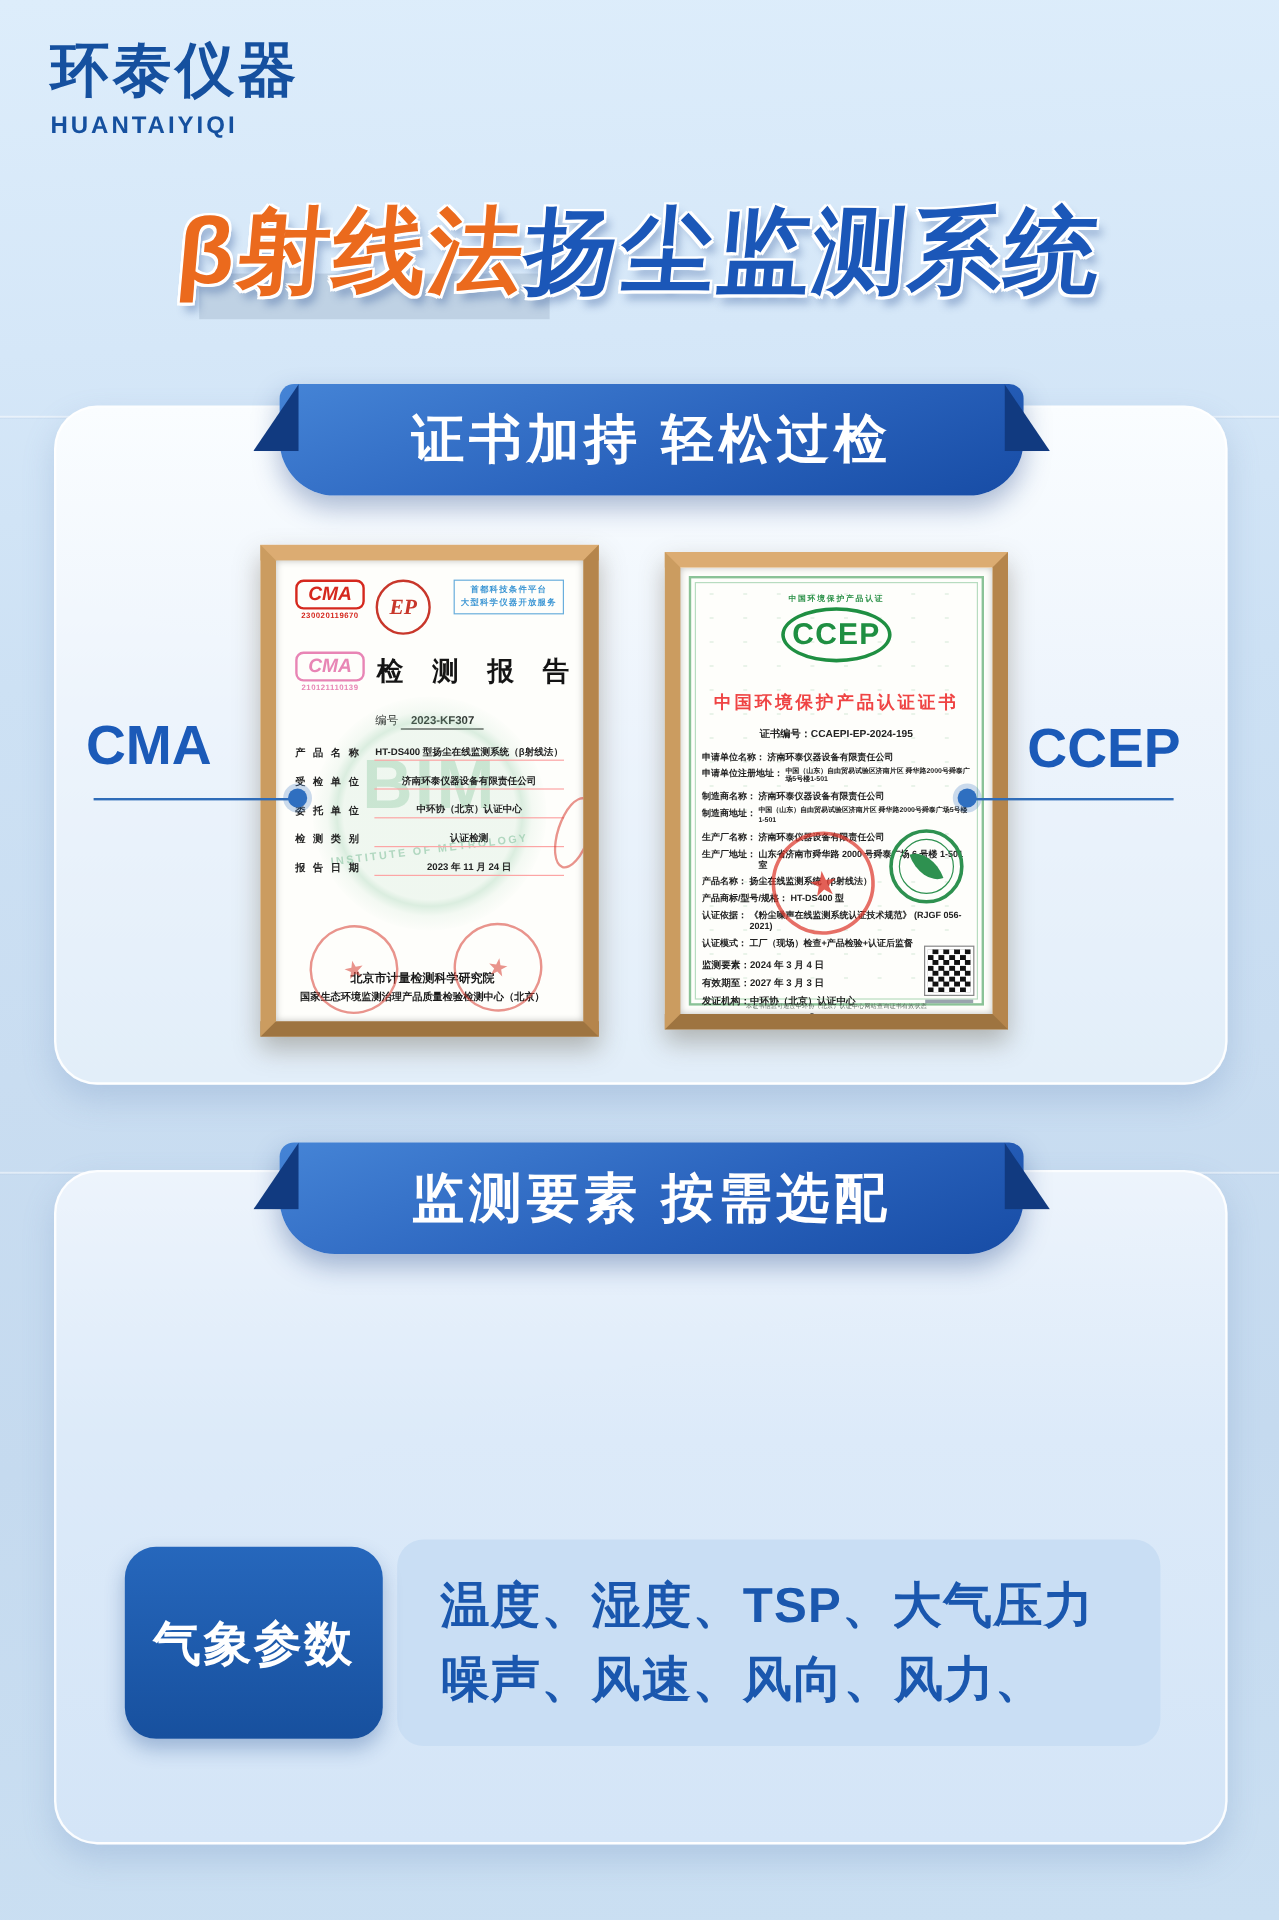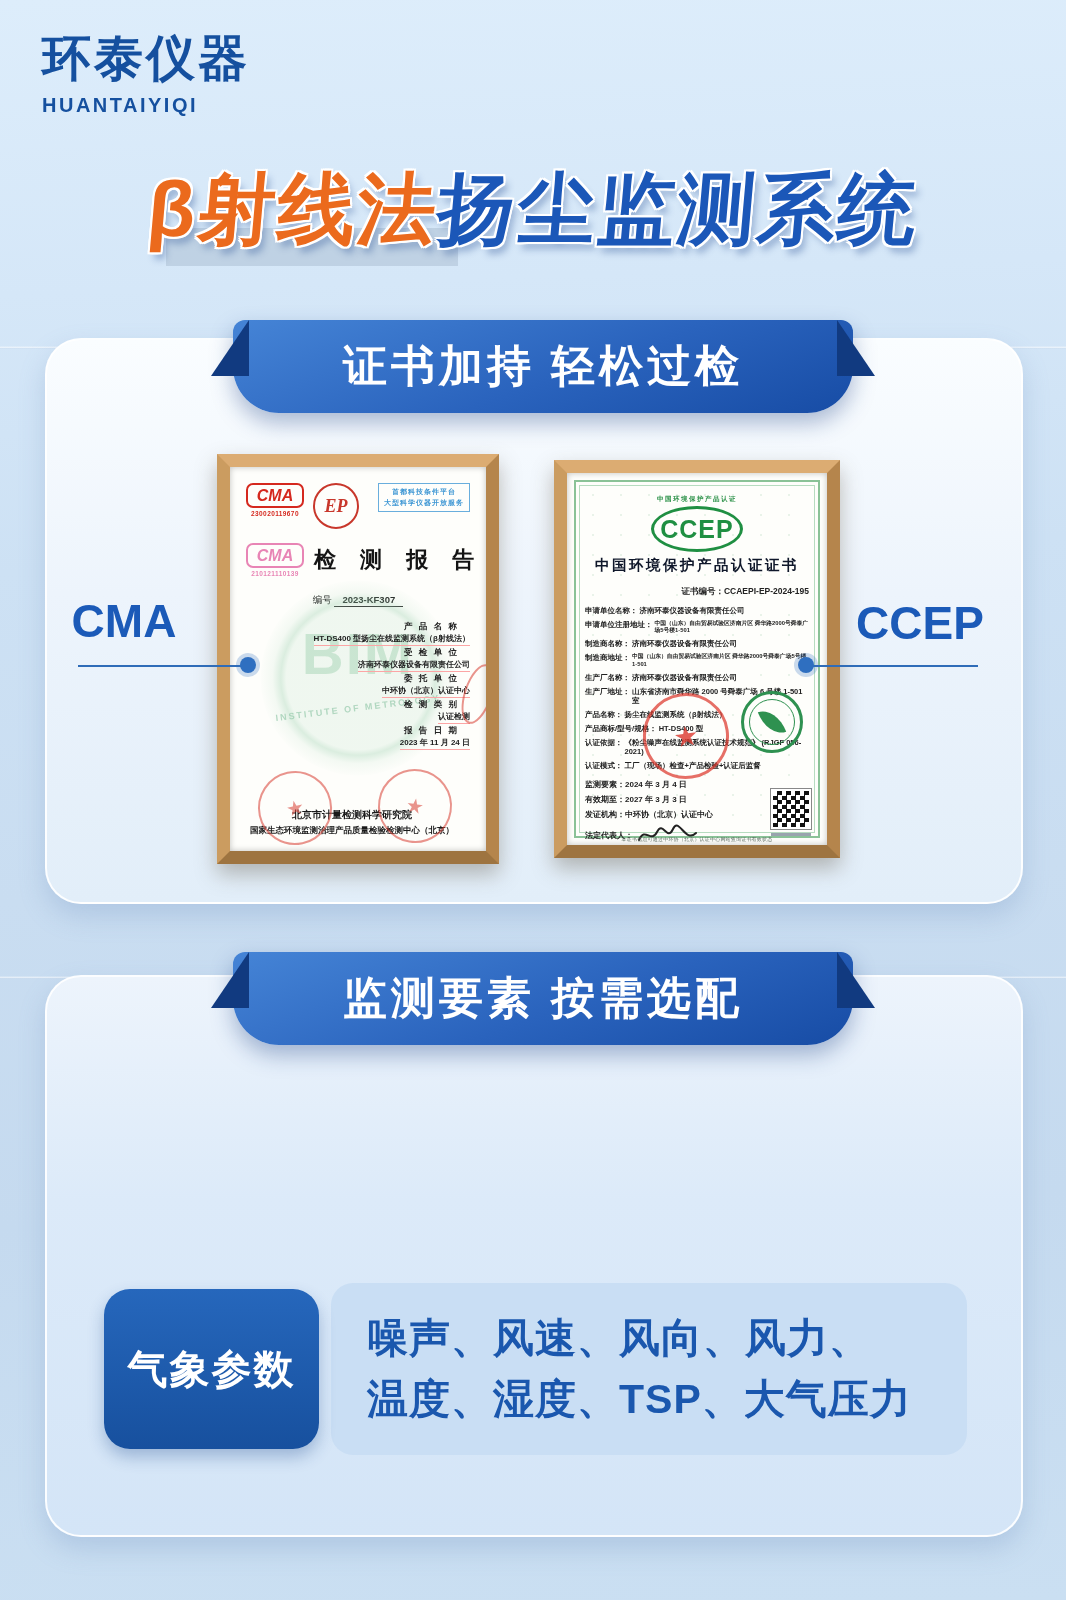--- a/index.html
+++ b/index.html
@@ -117,7 +117,7 @@
   .ccep-arc { display:block; font-size:6.5px; color:#2B9148; letter-spacing:1.5px; font-weight:700; margin-bottom:2px; }
   .ccep-ellipse { display:inline-block; width:92px; height:46px; border:3px solid #1F8F42; border-radius:50%;
     line-height:40px; font-size:25px; font-weight:900; color:#1F8F42; letter-spacing:1px; }
-  .ccep-title { margin-top:4px; text-align:center; font-size:14.5px; font-weight:800; color:#0f172a; letter-spacing:2.5px; white-space:nowrap; }
+  .ccep-title { margin-top:24px; text-align:center; font-size:14.5px; font-weight:800; color:#ef4444; letter-spacing:2.5px; white-space:nowrap; }
   .ccep-no { margin-top:11px; text-align:right; font-size:8.5px; font-weight:700; color:#222; }
   .ccep-fields { margin-top:8px; }
   .ccep-field { display:flex; margin-top:4.5px; font-size:7.5px; color:#222; line-height:1.25; }

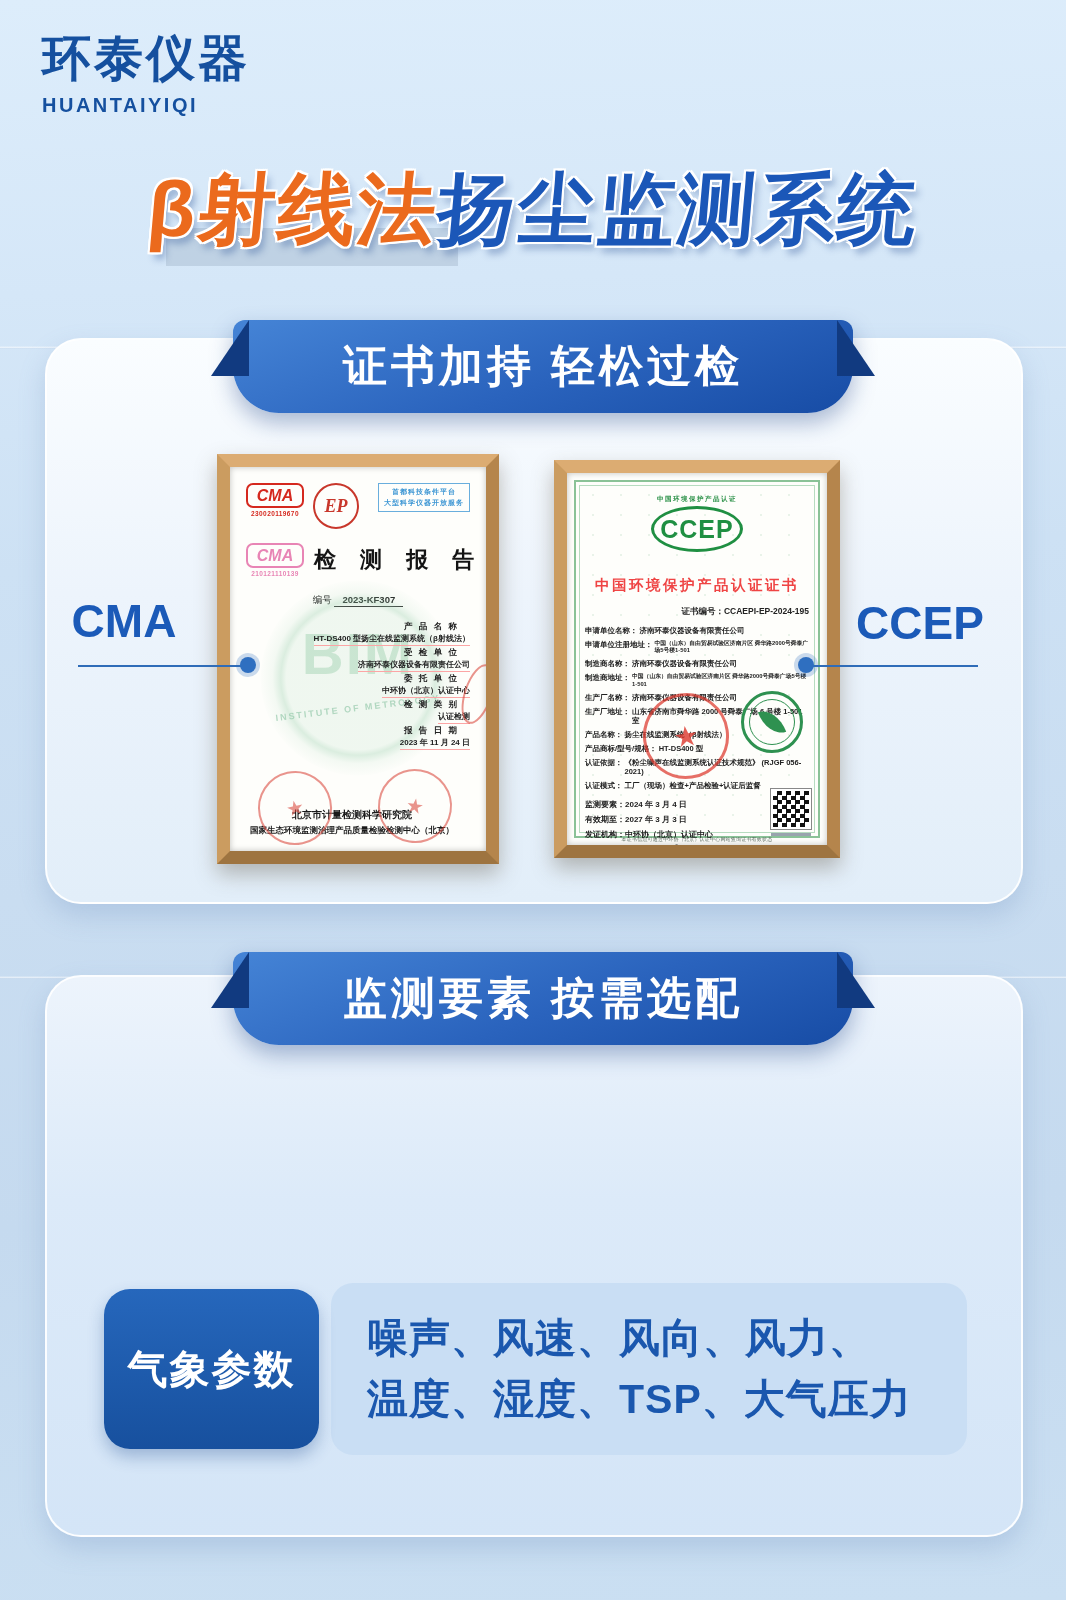--- a/index.html
+++ b/index.html
@@ -118,7 +118,7 @@
   .ccep-ellipse { display:inline-block; width:92px; height:46px; border:3px solid #1F8F42; border-radius:50%;
     line-height:40px; font-size:25px; font-weight:900; color:#1F8F42; letter-spacing:1px; }
   .ccep-title { margin-top:24px; text-align:center; font-size:14.5px; font-weight:800; color:#ef4444; letter-spacing:2.5px; white-space:nowrap; }
-  .ccep-no { margin-top:11px; text-align:right; font-size:8.5px; font-weight:700; color:#222; }
+  .ccep-no { margin-top:11px; text-align:center; font-size:8.5px; font-weight:700; color:#222; }
   .ccep-fields { margin-top:8px; }
   .ccep-field { display:flex; margin-top:4.5px; font-size:7.5px; color:#222; line-height:1.25; }
   .ccep-field .cl { font-weight:700; white-space:nowrap; }

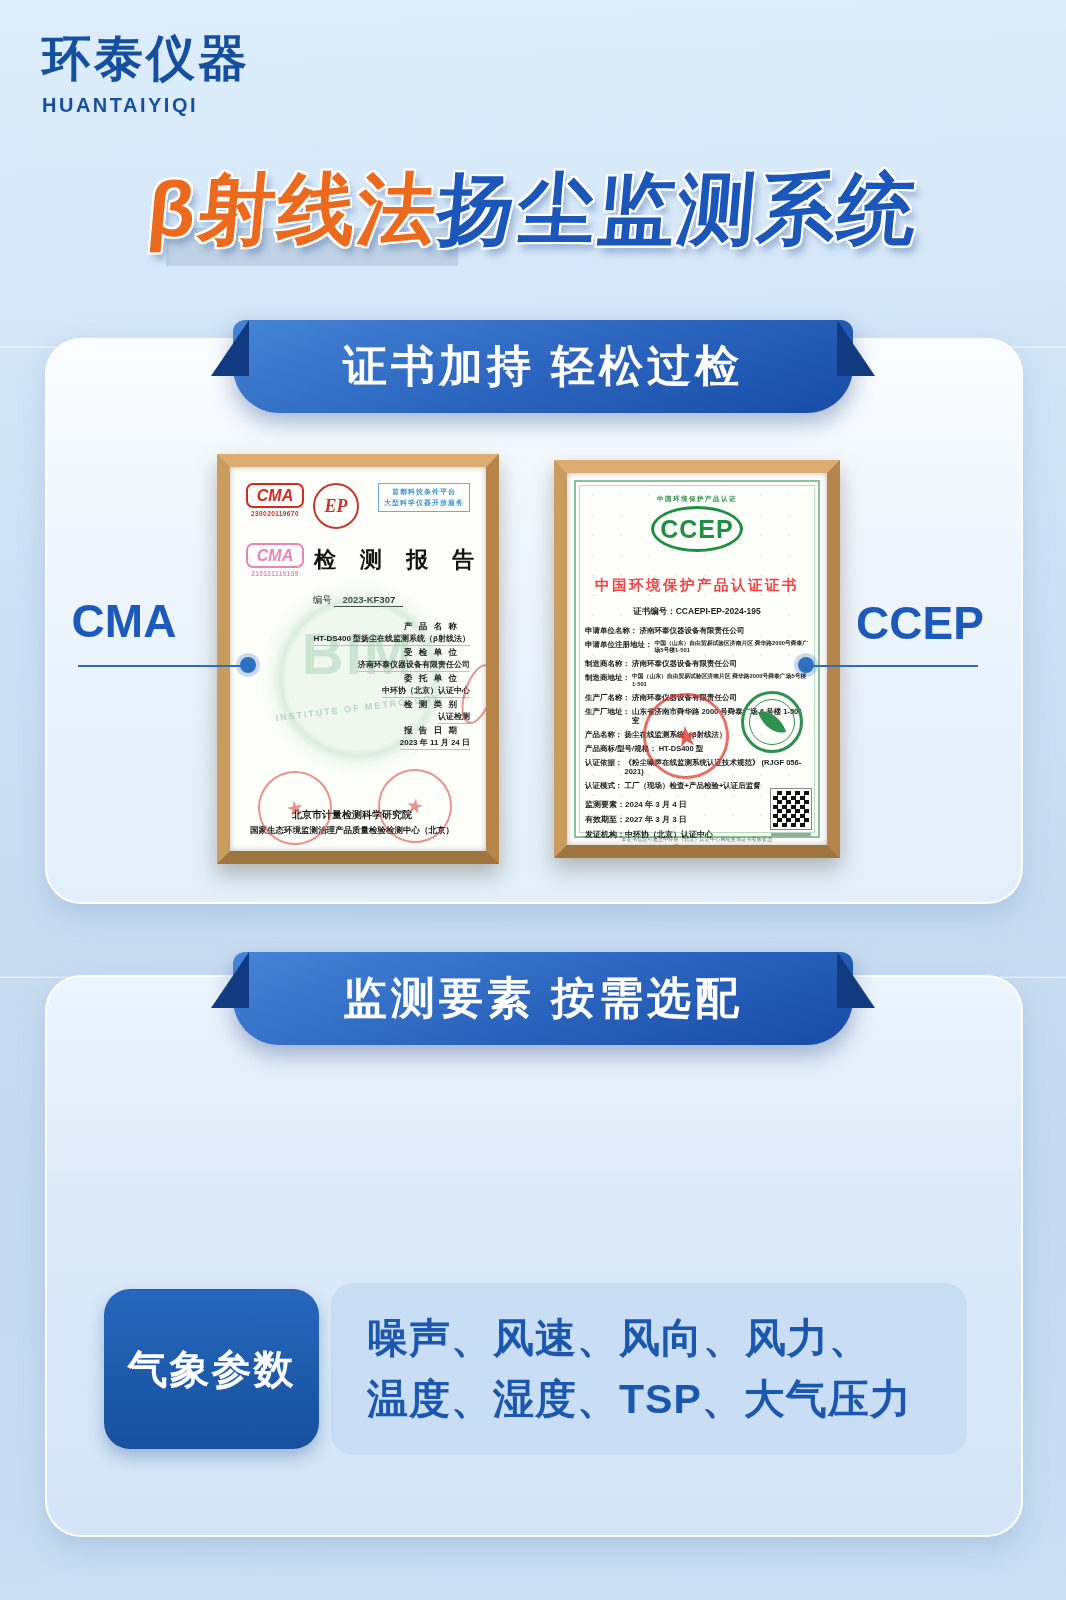--- a/index.html
+++ b/index.html
@@ -85,7 +85,7 @@
   .report-no-row { text-align:center; margin-top:17px; font-size:9.5px; color:#222; }
   .report-no-value { border-bottom:1px solid #333; padding:0 8px 1px; font-weight:700; }
   .cma-fields { margin-top:14px; position:relative; z-index:2; }
-  .cma-field { display:flex; align-items:flex-end; margin-top:1px; font-size:8.5px;flex-direction:column; }
+  .cma-field { display:flex; align-items:center; margin-top:11px; font-size:8.5px; }
   .cma-field .f-label { width:66px; font-weight:700; color:#222; letter-spacing:2px; white-space:nowrap; }
   .cma-field .f-value { flex:1; text-align:center; border-bottom:1px solid #fca5a5; padding-bottom:1px;
     font-size:8px; font-weight:700; color:#222; white-space:nowrap; }

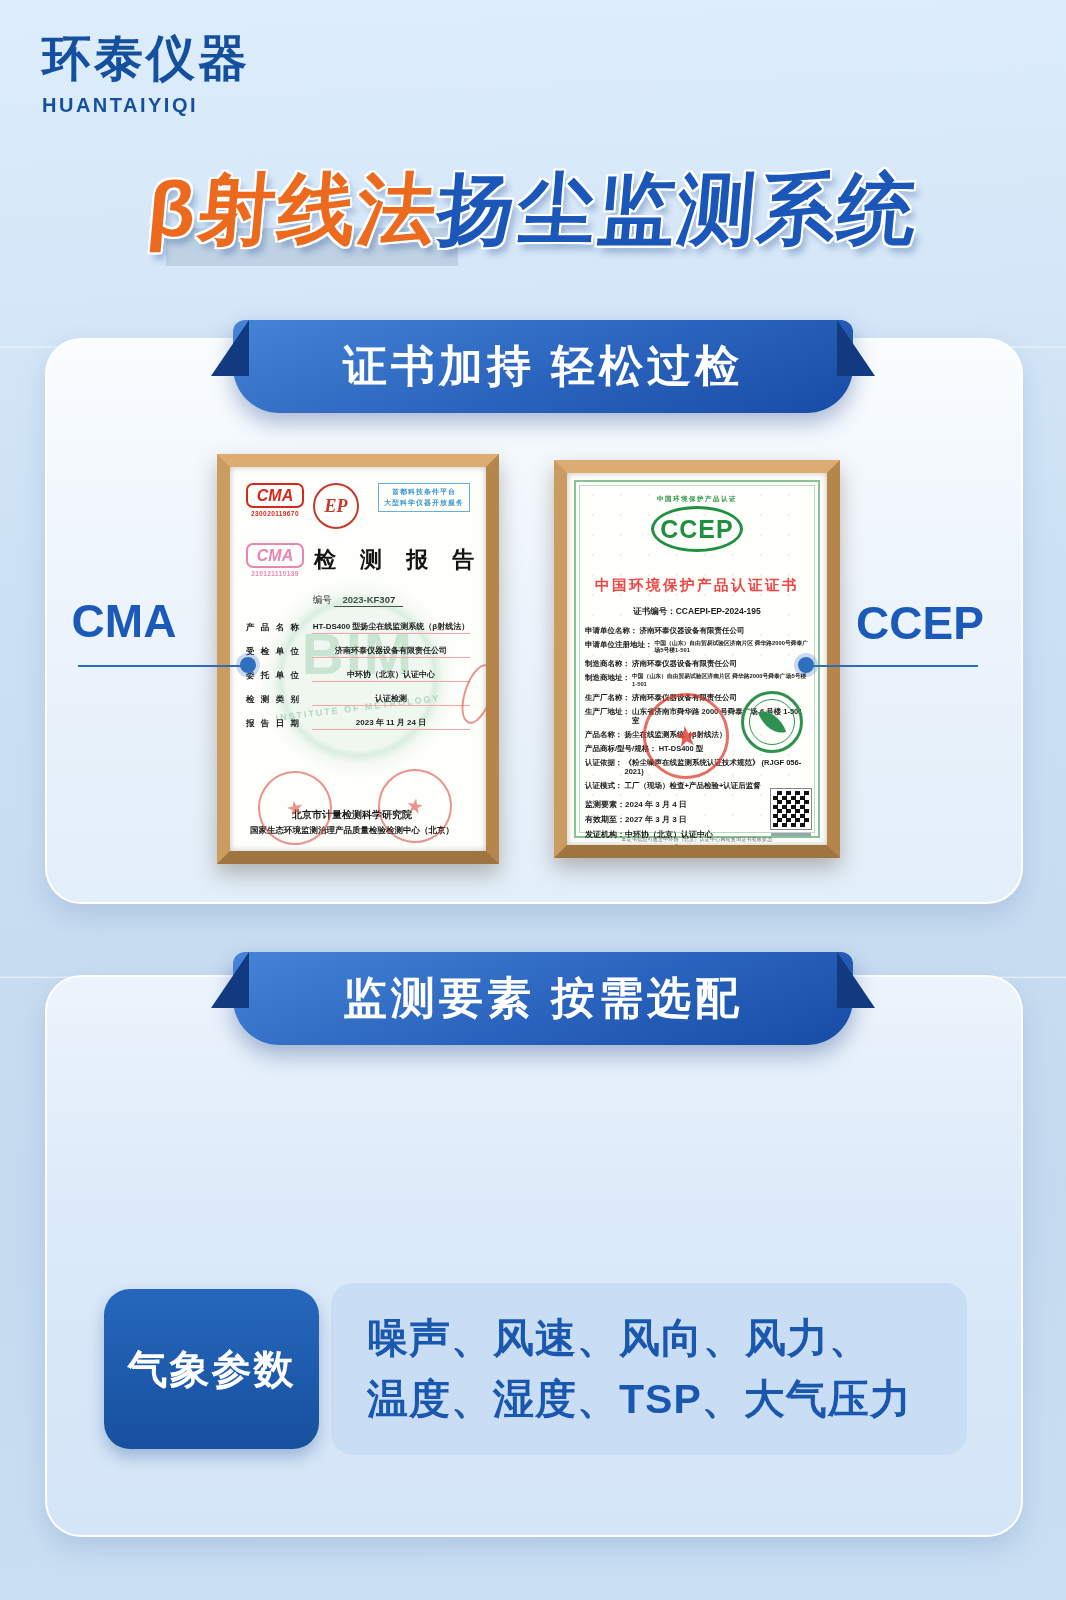--- a/index.html
+++ b/index.html
@@ -345,8 +345,8 @@
 <div class="card" id="card-elements">
   <div class="el-label" id="row-weather-label">气象参数</div>
   <div class="el-content" id="row-weather-content">
+    <span>温度、湿度、TSP、大气压力</span>
     <span>噪声、风速、风向、风力、</span>
-    <span>温度、湿度、TSP、大气压力</span>
   </div>
 </div>
 

